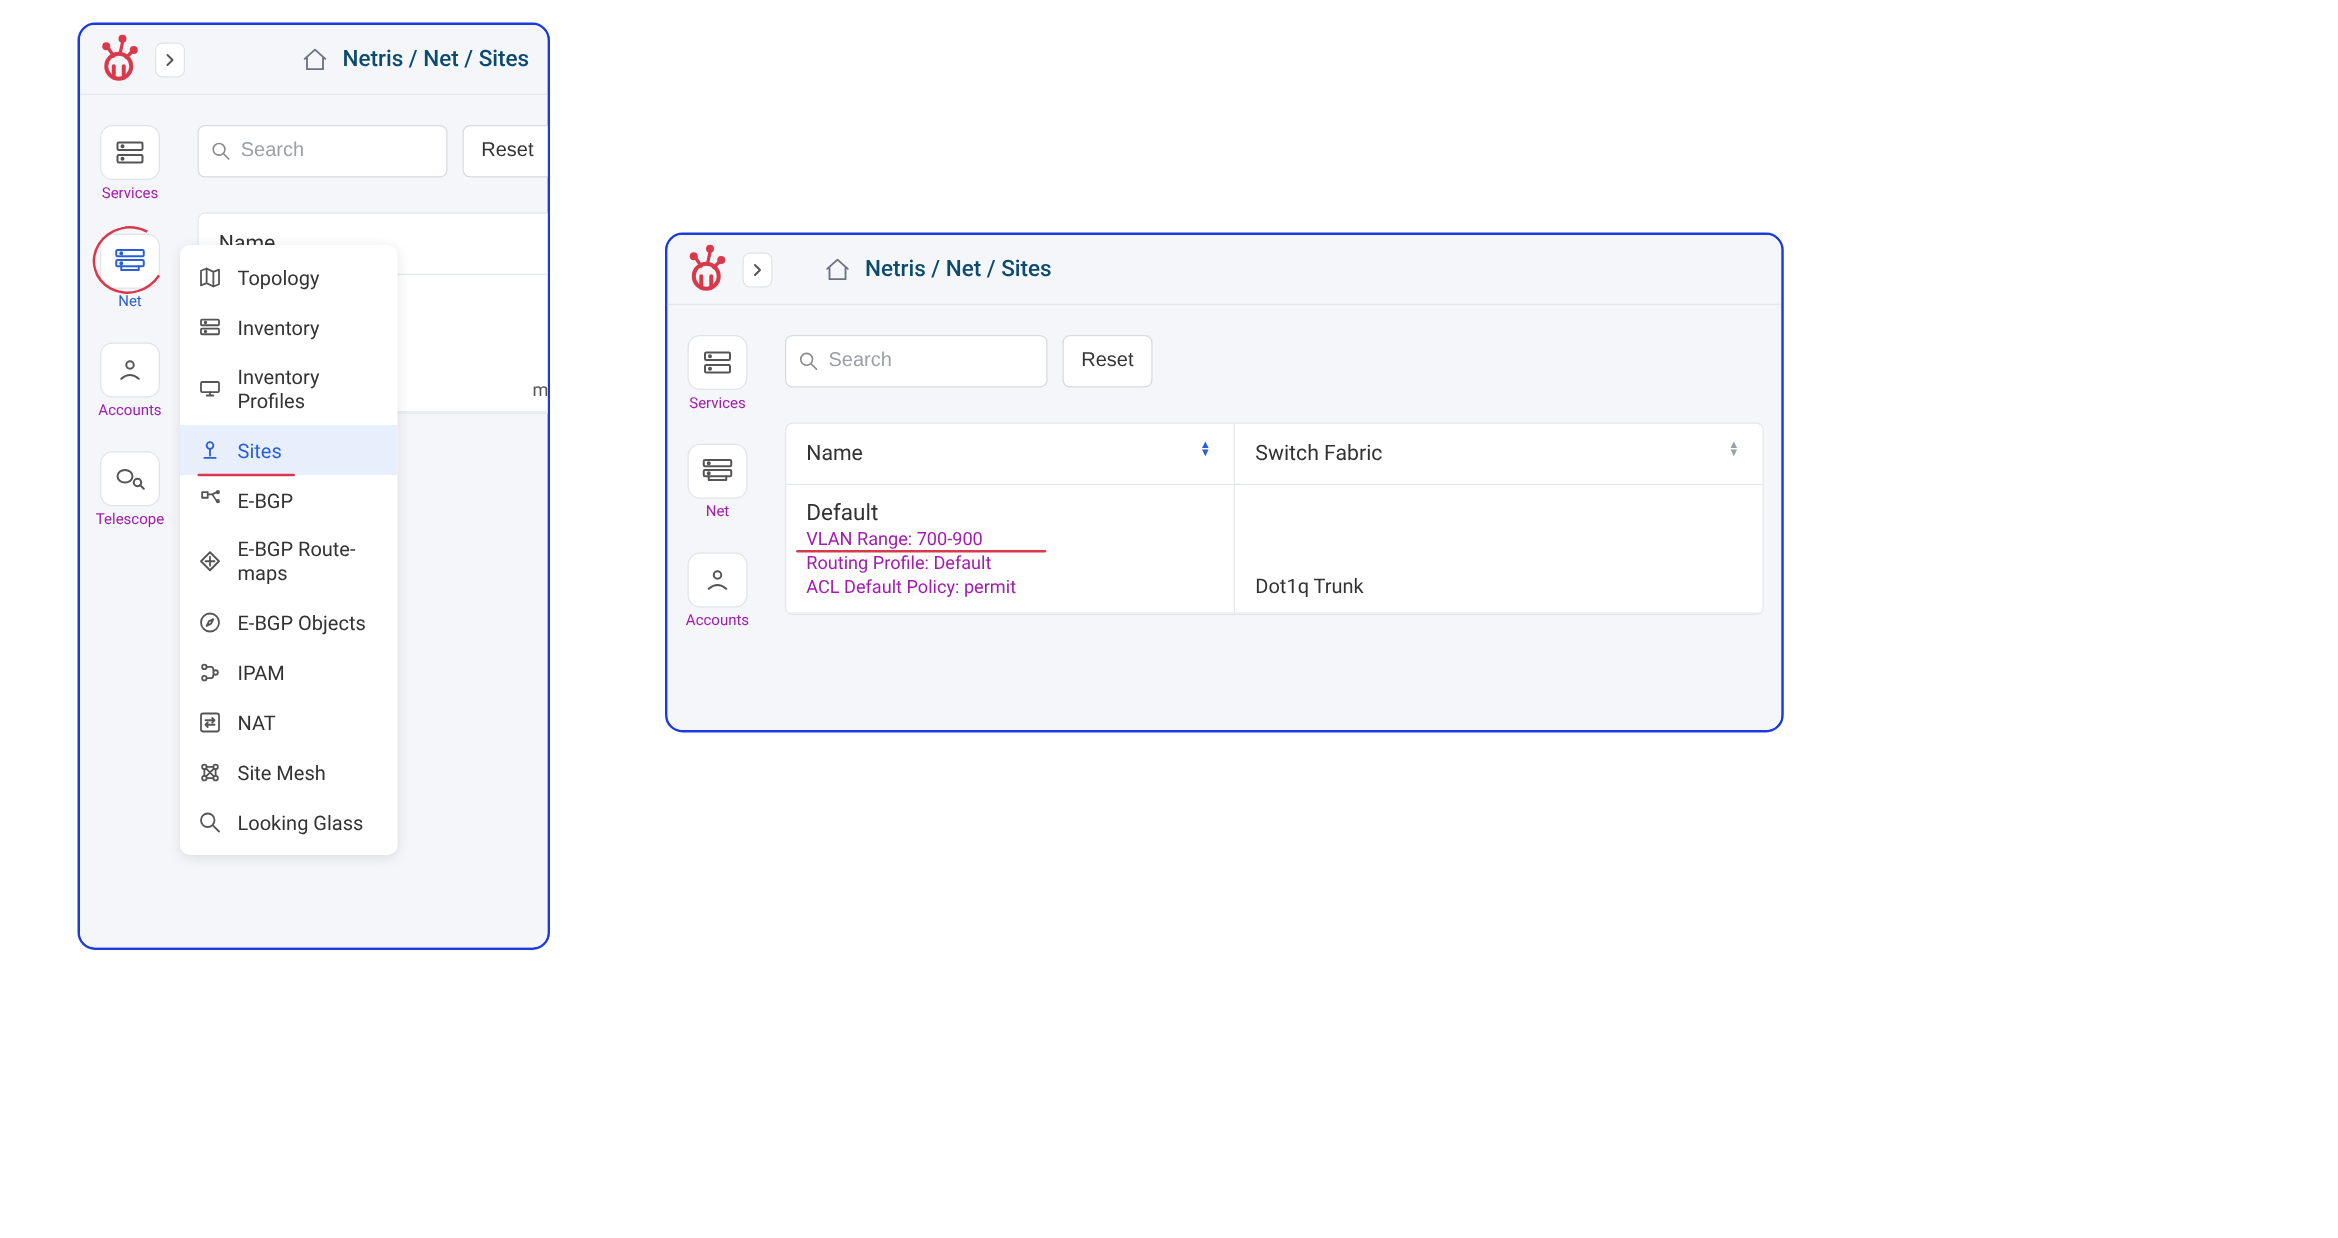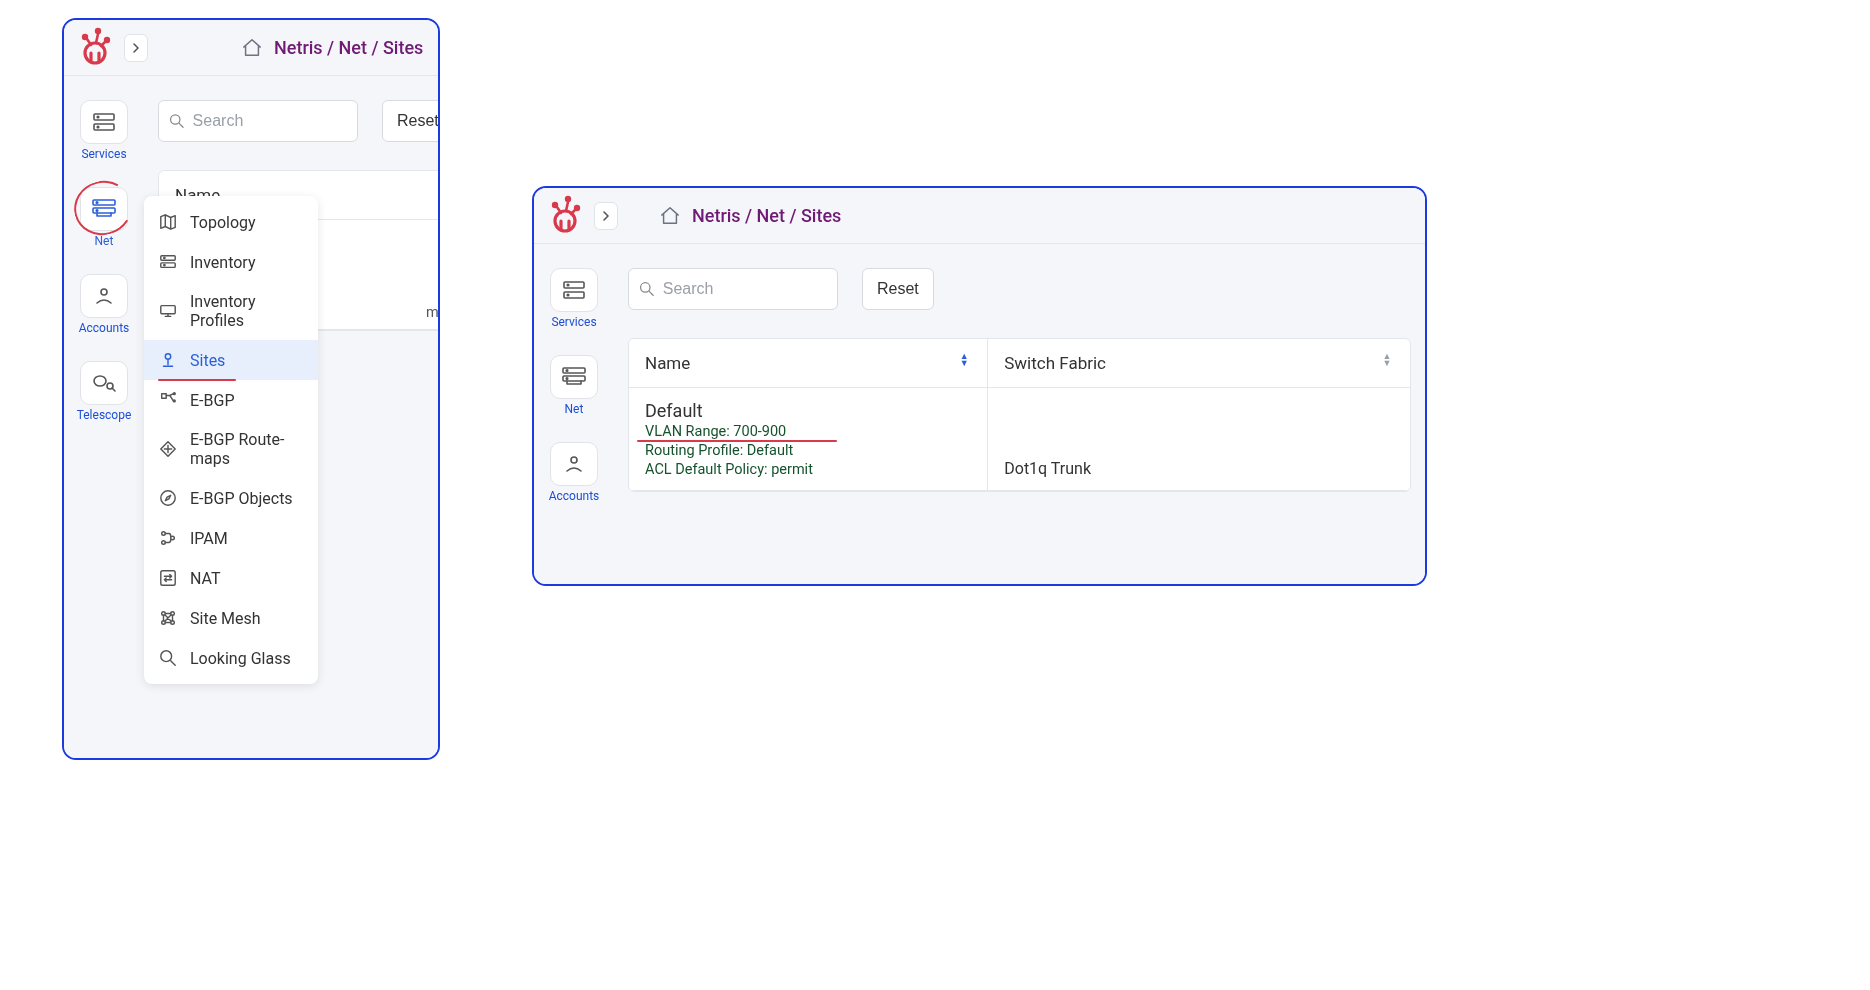--- a/index.html
+++ b/index.html
@@ -65,7 +65,7 @@
   .panel-right .bc-home { margin-left: 40px; }
   .bc-text {
     margin-left: 10px;
-    color: #701a75;
+    color: #0c4a6e;
     font-size: 18px;
     font-weight: 500;
   }

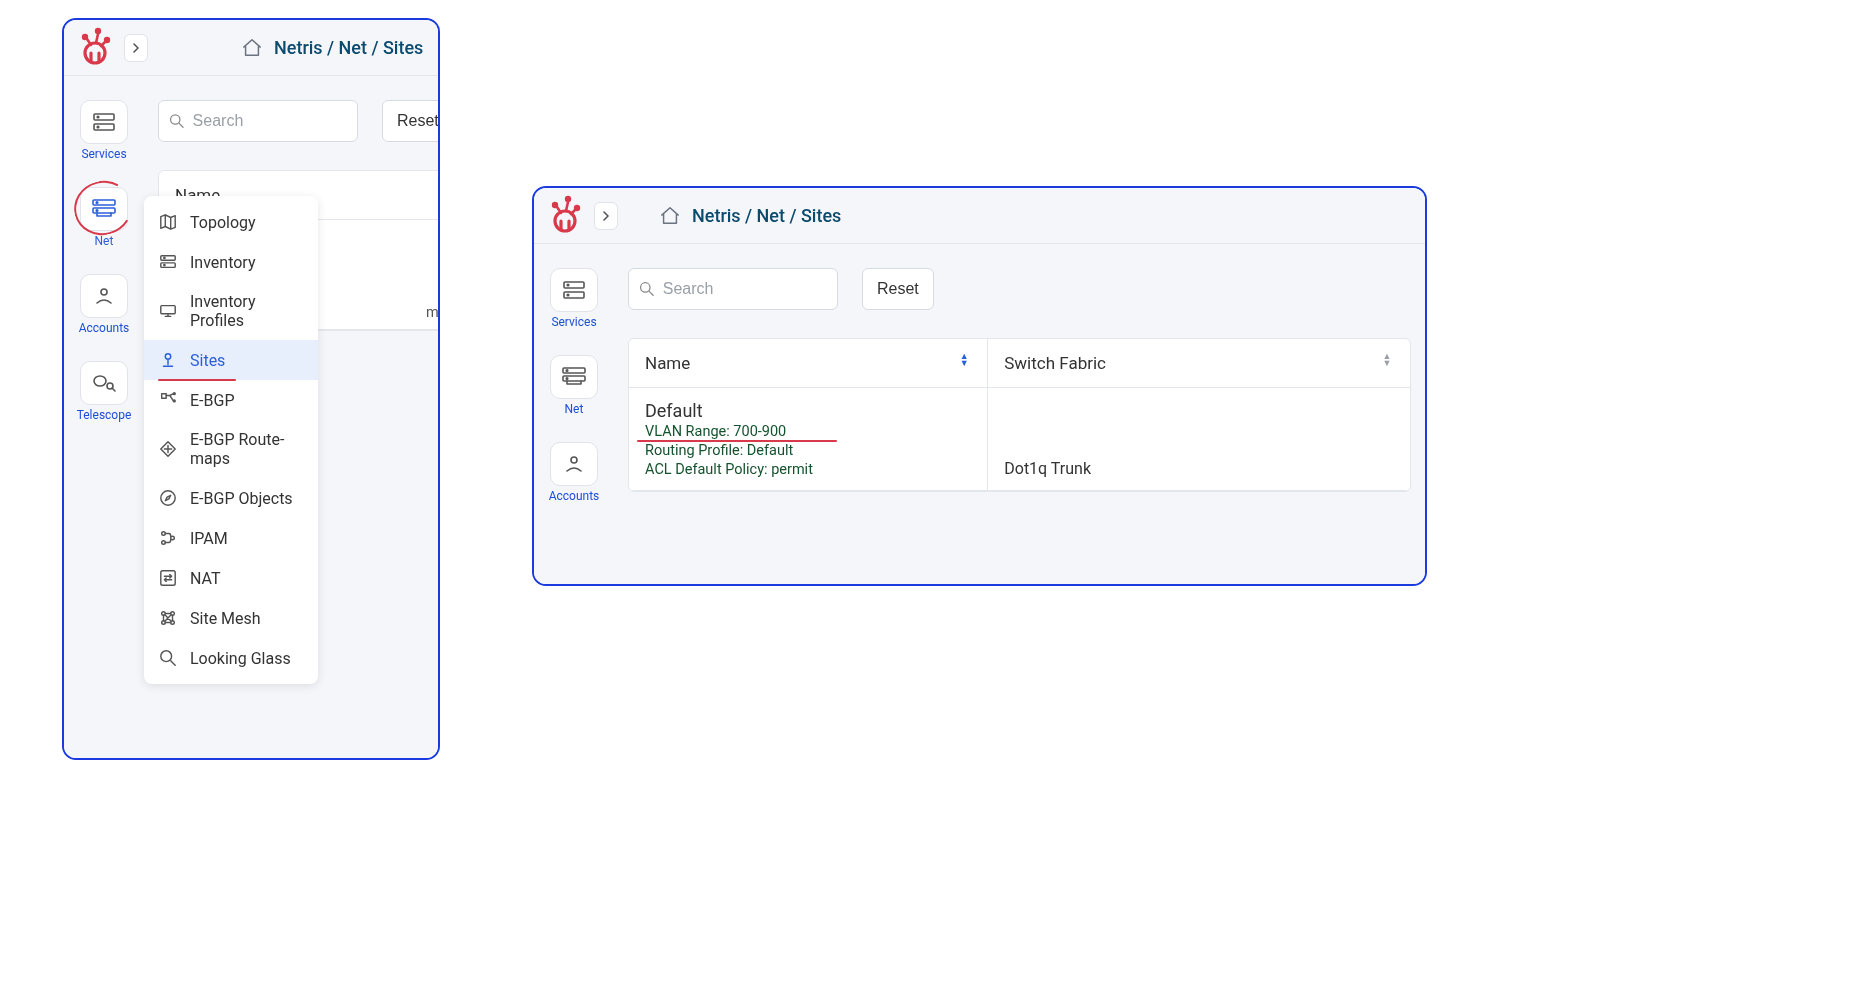--- a/index.html
+++ b/index.html
@@ -122,7 +122,7 @@
   }
   .searchrow {
     display: flex;
-    gap: 24px;
+    gap: 12px;
     padding: 0 14px;
     align-items: center;
   }

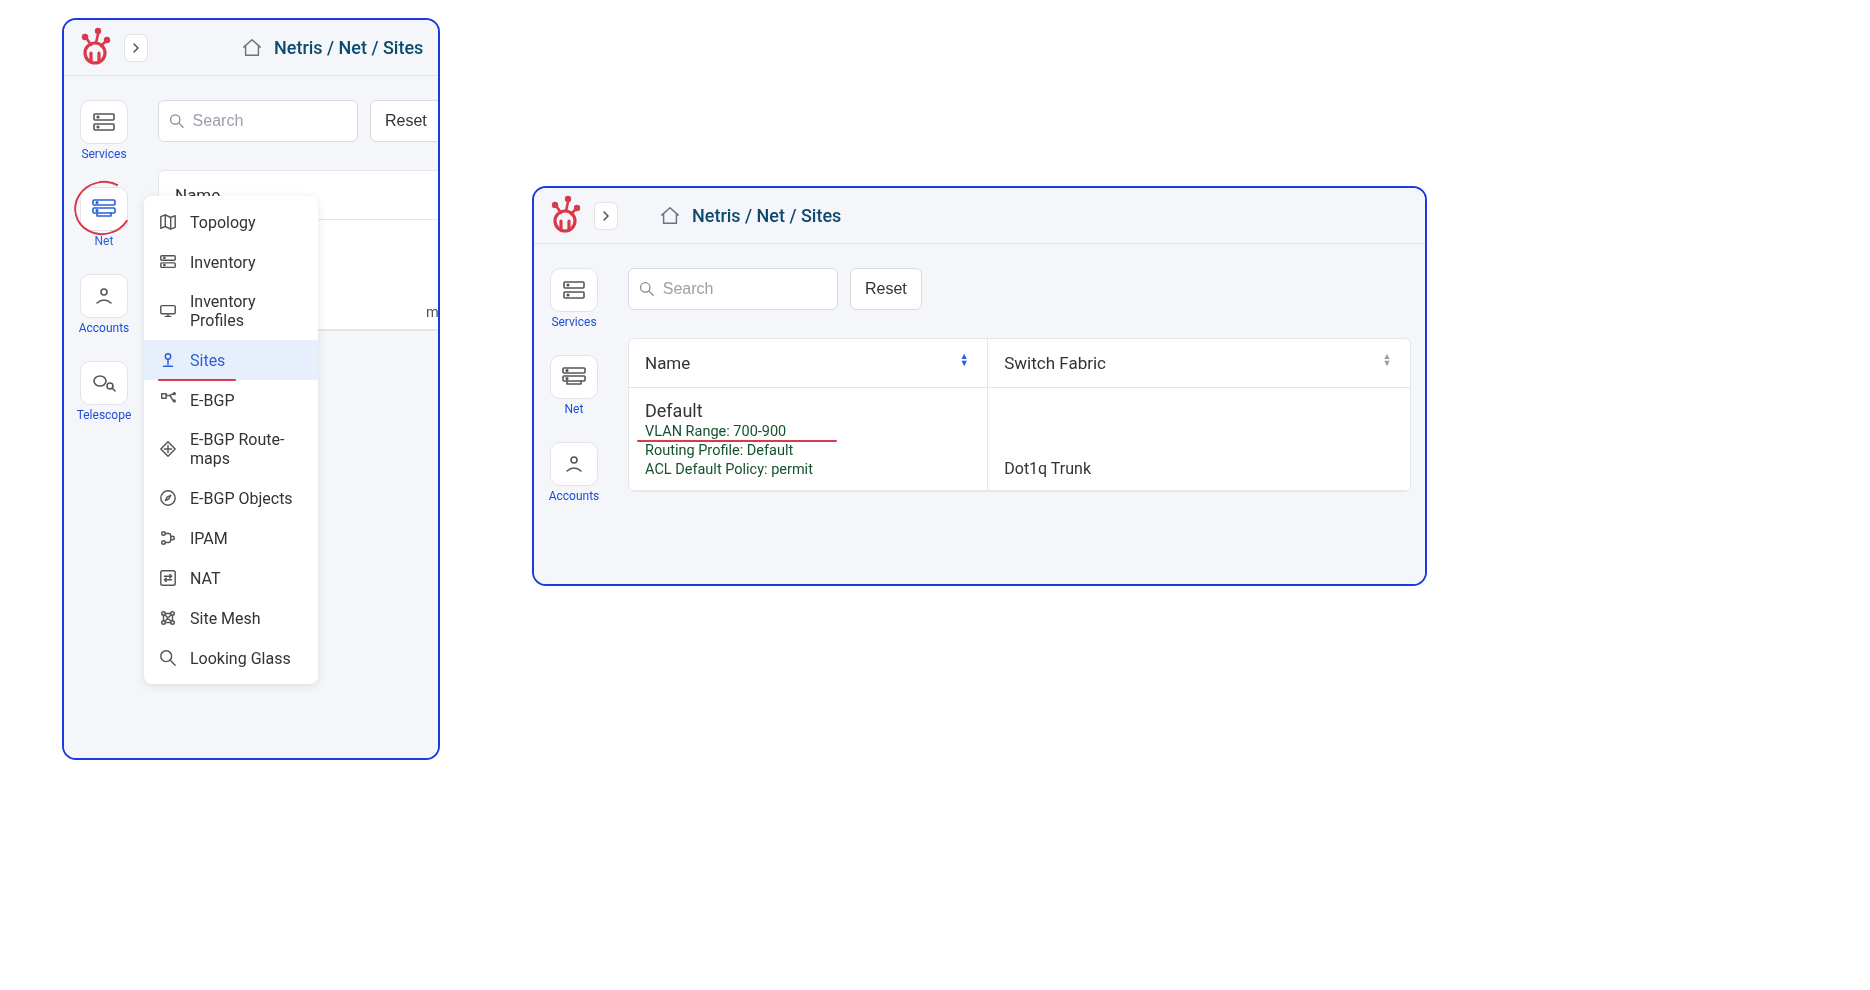--- a/index.html
+++ b/index.html
@@ -100,7 +100,7 @@
   .rail-box.active { color: #2a5fd9; }
   .rail-label {
     font-size: 12px;
-    color: #1d4ed8;
+    color: #a21caf;
   }
   .rail-label.active { color: #2a5fd9; }
   .circle-annot {

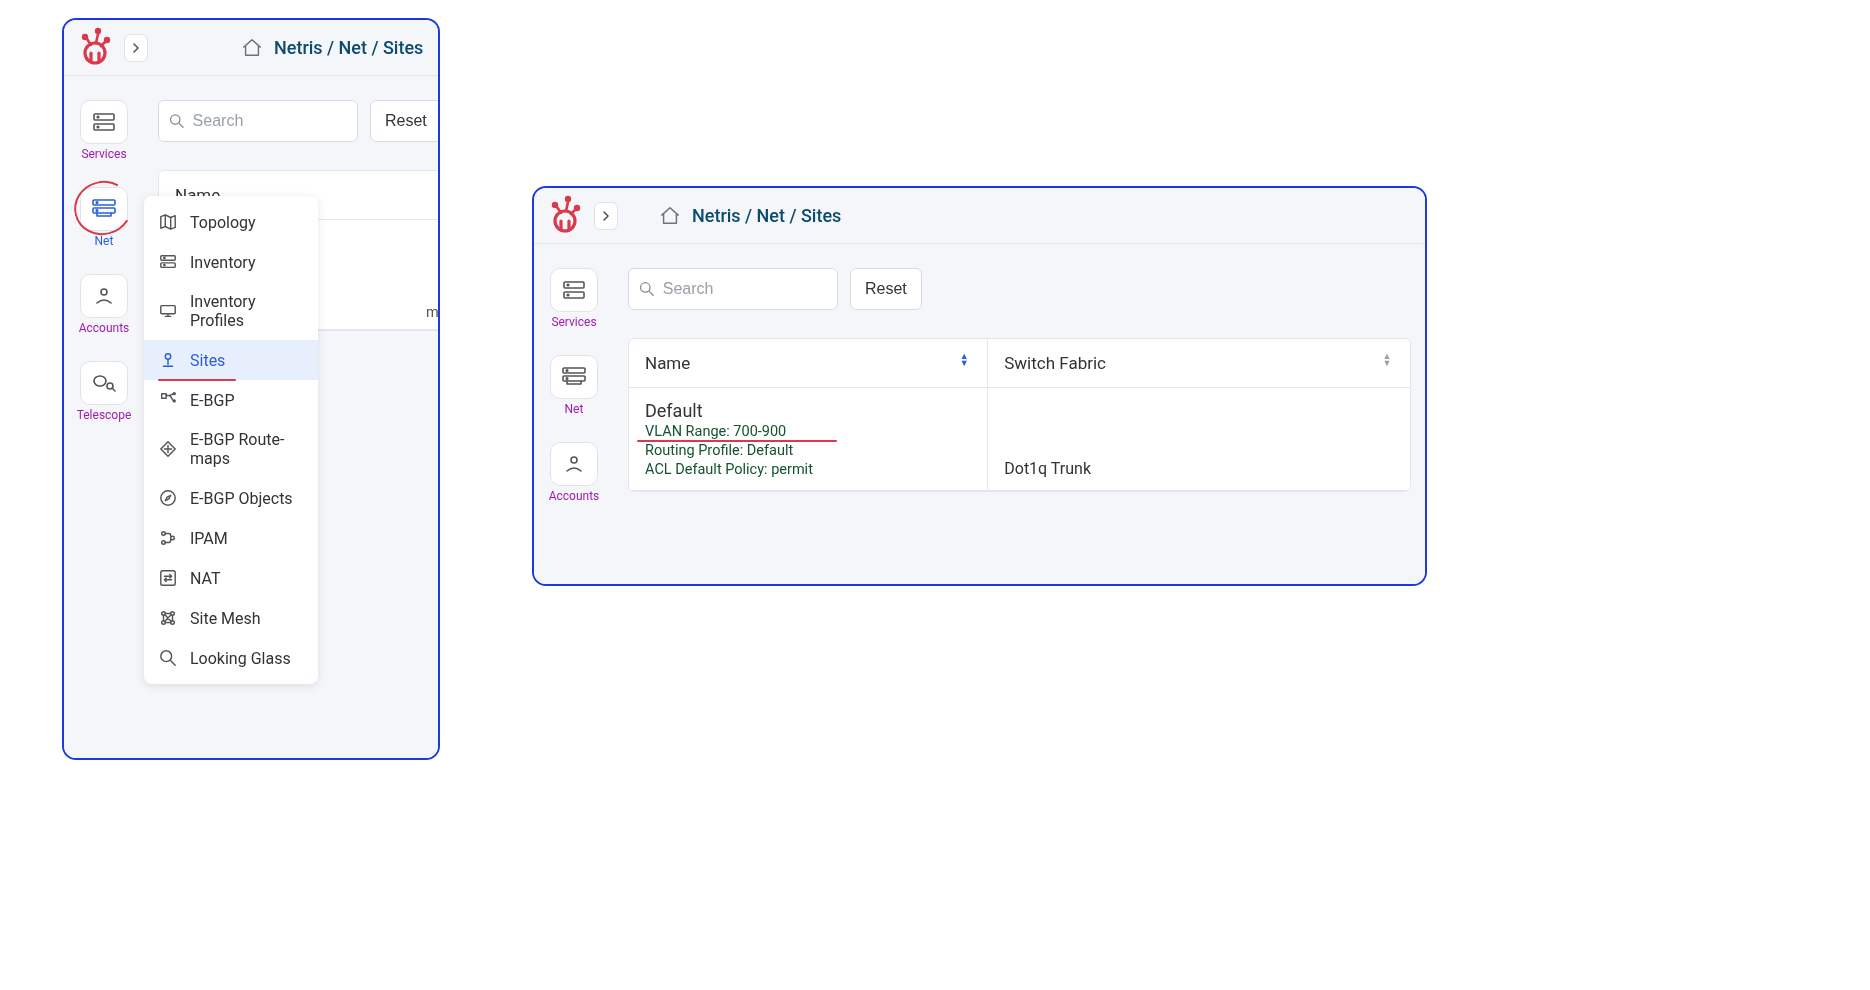--- a/index.html
+++ b/index.html
@@ -204,7 +204,7 @@
   .td:last-child { border-right: none; }
   .td .subline {
     font-size: 14.5px;
-    color: #14532d;
+    color: #a21caf;
     margin-top: 2px;
     position: relative;
   }

